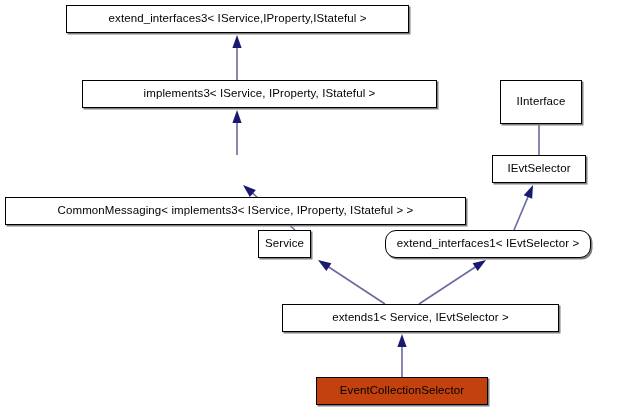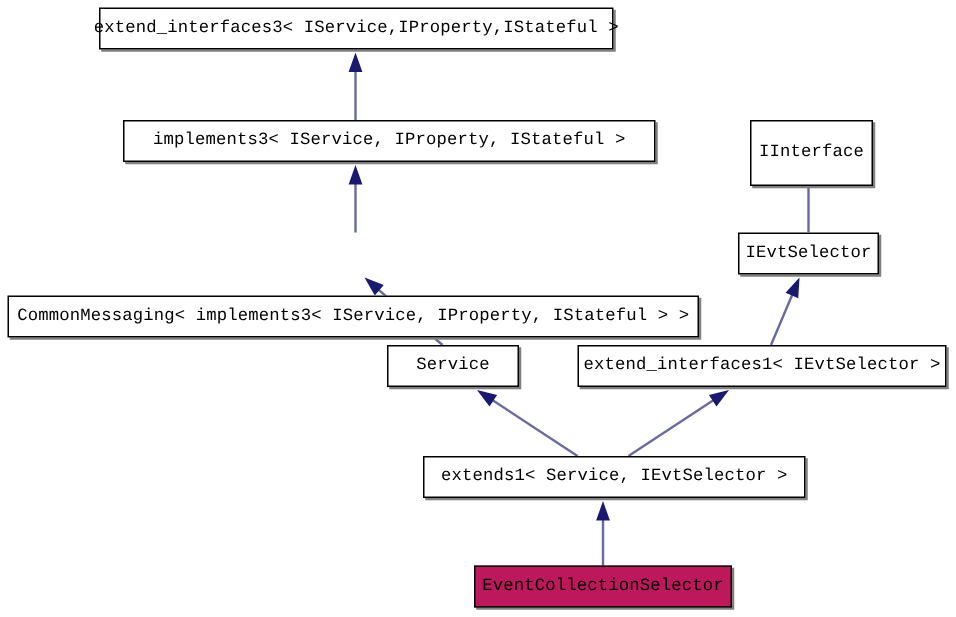--- a/index.html
+++ b/index.html
@@ -13,7 +13,7 @@
     height: 411px;
     background: #ffffff;
     overflow: hidden;
-    font-family: Liberation Mono, monospace;
+    font-family: Liberation Sans, sans-serif;
   }
   .node {
     position: absolute;

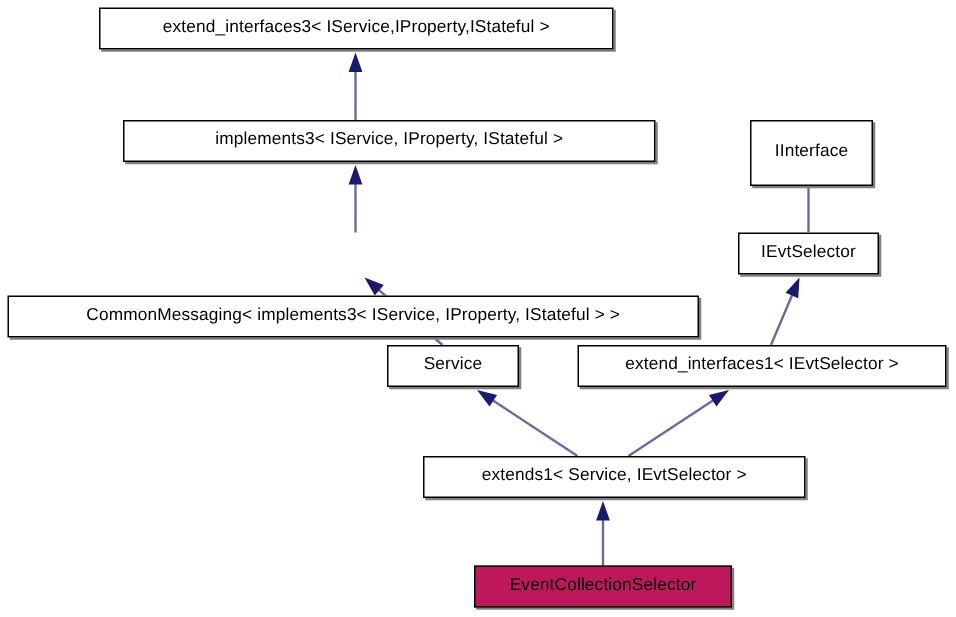--- a/index.html
+++ b/index.html
@@ -86,7 +86,7 @@
       <div class="node" style="left: 500px; top: 80px; width: 82px; height: 44px;">IInterface</div>
       <div class="node" style="left: 5px; top: 155px; width: 461px; height: 28px; margin-top: 42px;">CommonMessaging&lt; implements3&lt; IService, IProperty, IStateful &gt; &gt;</div>
       <div class="node" style="left: 492px; top: 155px; width: 94px; height: 28px; text-align: center;">IEvtSelector</div>
-      <div class="node" style="left: 258px; top: 230px; width: 88px; height: 28px;">Service</div>
+      <div class="node" style="left: 258px; top: 230px; width: 53px; height: 28px;">Service</div>
       <div class="node" style="left: 385px; top: 230px; width: 246px; height: 28px;">extend_interfaces1&lt; IEvtSelector &gt;</div>
       <div class="node" style="left: 282px; top: 304px; width: 255px; height: 28px;">extends1&lt; Service, IEvtSelector &gt;</div>
       <div class="node highlight" style="left: 316px; top: 377px; width: 172px; height: 28px;">EventCollectionSelector</div>

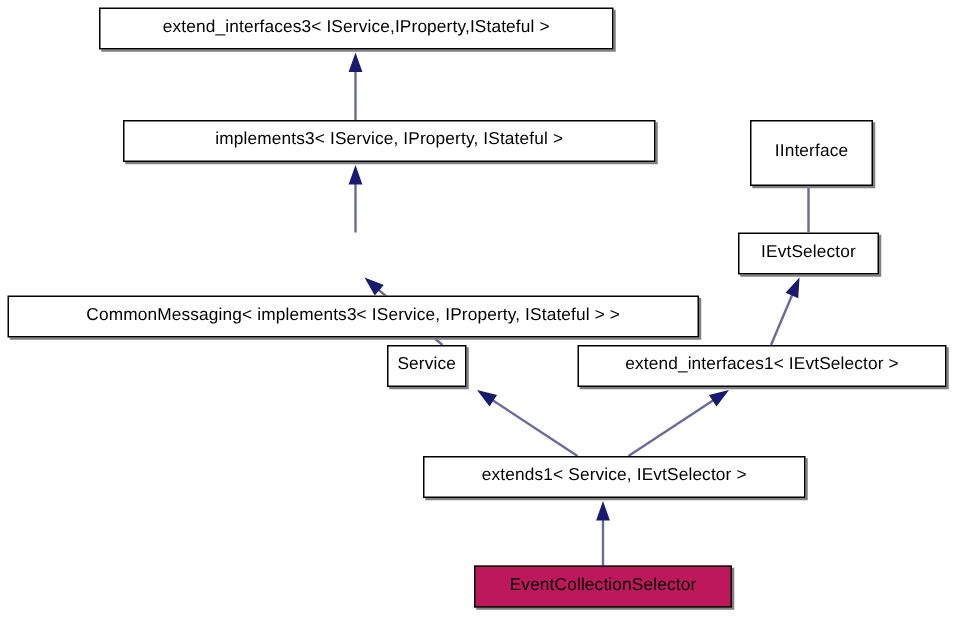--- a/index.html
+++ b/index.html
@@ -87,7 +87,7 @@
       <div class="node" style="left: 5px; top: 155px; width: 461px; height: 28px; margin-top: 42px;">CommonMessaging&lt; implements3&lt; IService, IProperty, IStateful &gt; &gt;</div>
       <div class="node" style="left: 492px; top: 155px; width: 94px; height: 28px; text-align: center;">IEvtSelector</div>
       <div class="node" style="left: 258px; top: 230px; width: 53px; height: 28px;">Service</div>
-      <div class="node" style="left: 385px; top: 230px; width: 246px; height: 28px;">extend_interfaces1&lt; IEvtSelector &gt;</div>
+      <div class="node" style="left: 385px; top: 230px; width: 206px; height: 28px; border-radius: 11px;">extend_interfaces1&lt; IEvtSelector &gt;</div>
       <div class="node" style="left: 282px; top: 304px; width: 255px; height: 28px;">extends1&lt; Service, IEvtSelector &gt;</div>
       <div class="node highlight" style="left: 316px; top: 377px; width: 172px; height: 28px;">EventCollectionSelector</div>
     </div>

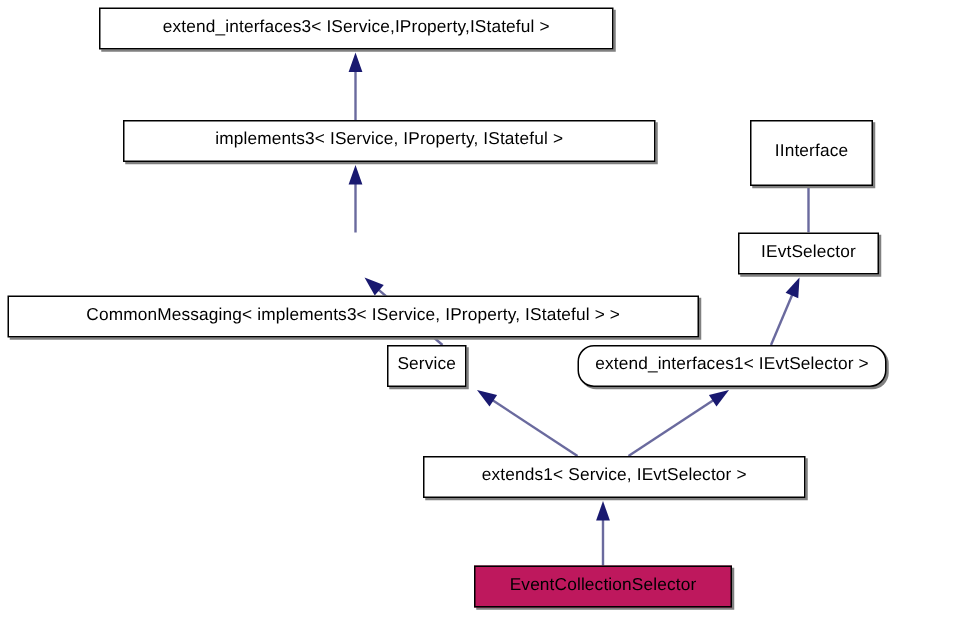--- a/index.html
+++ b/index.html
@@ -88,7 +88,7 @@
       <div class="node" style="left: 492px; top: 155px; width: 94px; height: 28px; text-align: center;">IEvtSelector</div>
       <div class="node" style="left: 258px; top: 230px; width: 53px; height: 28px;">Service</div>
       <div class="node" style="left: 385px; top: 230px; width: 206px; height: 28px; border-radius: 11px;">extend_interfaces1&lt; IEvtSelector &gt;</div>
-      <div class="node" style="left: 282px; top: 304px; width: 255px; height: 28px;">extends1&lt; Service, IEvtSelector &gt;</div>
+      <div class="node" style="left: 282px; top: 304px; width: 277px; height: 28px;">extends1&lt; Service, IEvtSelector &gt;</div>
       <div class="node highlight" style="left: 316px; top: 377px; width: 172px; height: 28px;">EventCollectionSelector</div>
     </div>
 </div>

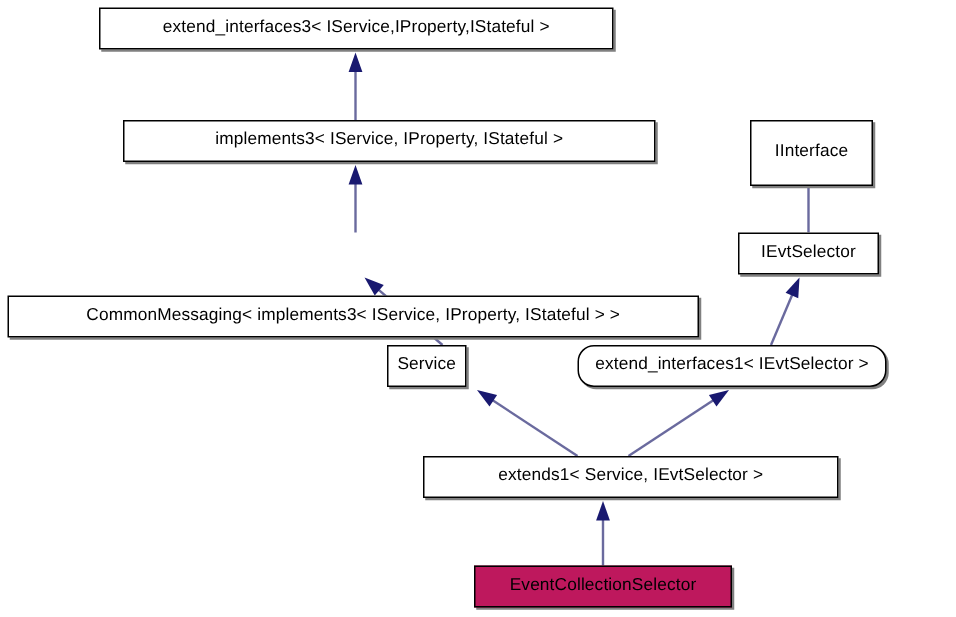--- a/index.html
+++ b/index.html
@@ -31,7 +31,7 @@
     box-shadow: 1.5px 1.5px 0 0 #808080;
   }
   .node.highlight {
-    background: #be185d;
+    background: #c2410c;
   }
   #edges {
     position: absolute;

